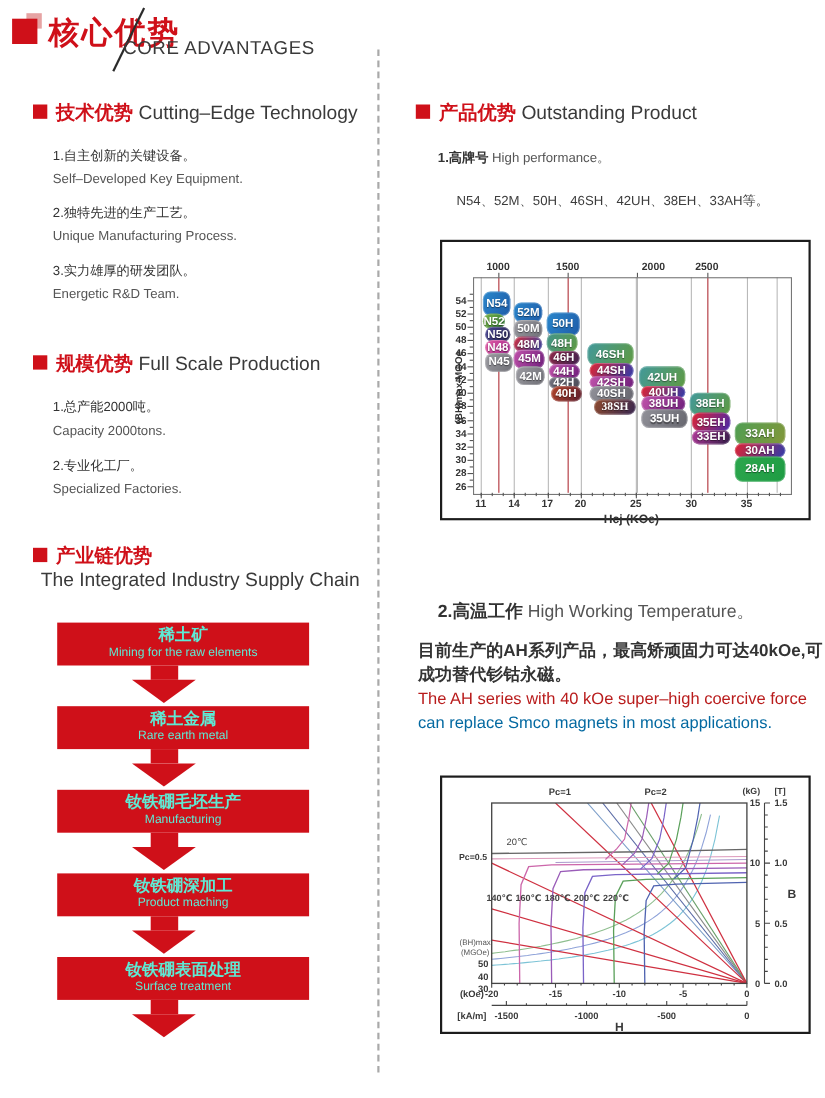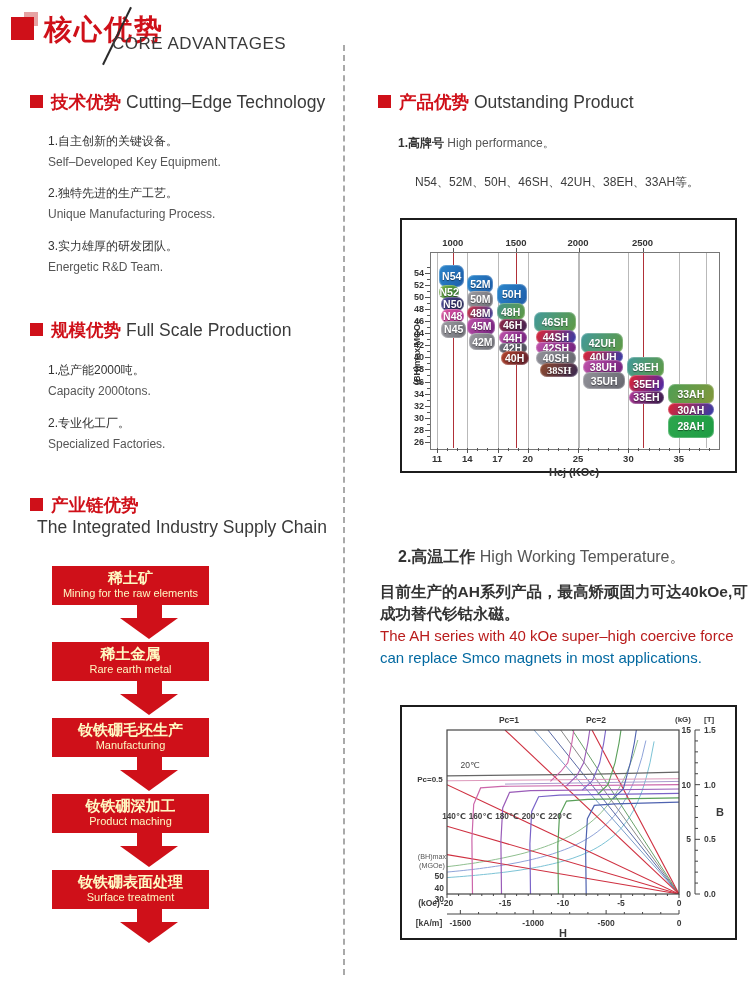--- a/index.html
+++ b/index.html
@@ -173,7 +173,7 @@
     <div class="c1-tickmark" style="left:50.8px;top:28px;width:1px;height:4px;"></div>
     <div class="c1-xtick" style="left:99.1px;top:17px;">1500</div>
     <div class="c1-tickmark" style="left:114.1px;top:28px;width:1px;height:4px;"></div>
-    <div class="c1-xtick" style="left:161px;top:17px;">2000</div>
+    <div class="c1-xtick" style="left:177px;top:17px;">2000</div>
     <div class="c1-tickmark" style="left:177.4px;top:28px;width:1px;height:4px;"></div>
     <div class="c1-xtick" style="left:225.6px;top:17px;">2500</div>
     <div class="c1-tickmark" style="left:240.6px;top:28px;width:1px;height:4px;"></div>

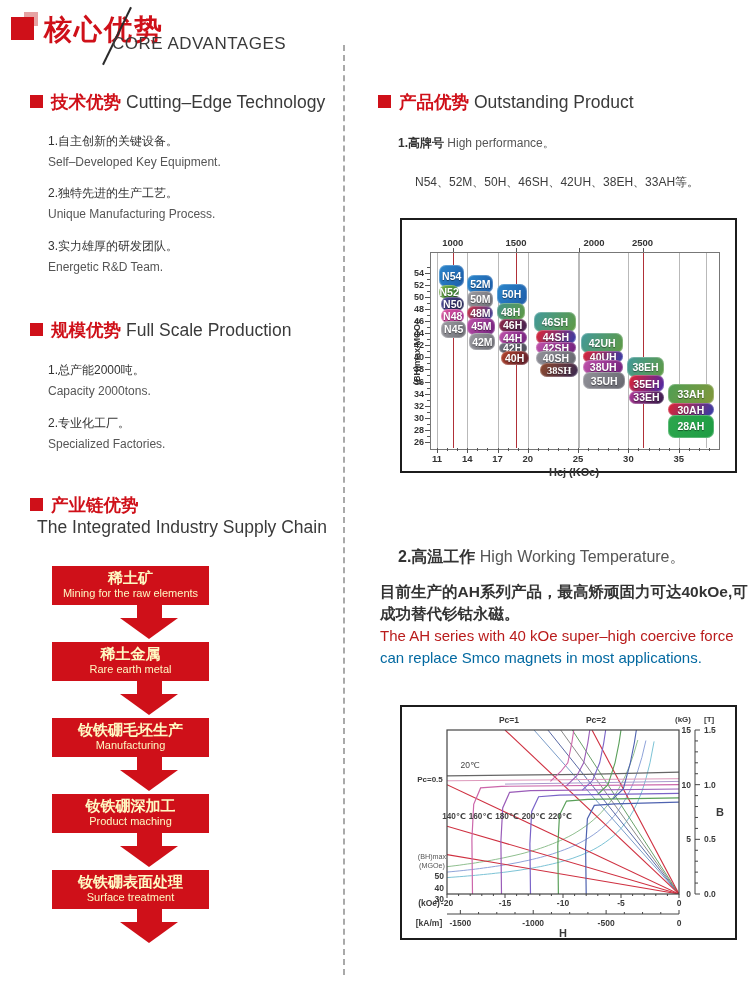--- a/index.html
+++ b/index.html
@@ -27,7 +27,7 @@
 
   
   #flow{left:52px;top:566px;width:195px;}
-  .flow-box{width:157px;height:39px;background:#cf1019;color:#fef9c3;text-align:center;
+  .flow-box{width:229px;height:39px;background:#cf1019;color:#5eead4;text-align:center;
             padding-top:3px;box-sizing:border-box;}
   .flow-box .cn{font-size:15px;font-weight:bold;line-height:18px;}
   .flow-box .en{font-size:11px;line-height:13px;}

